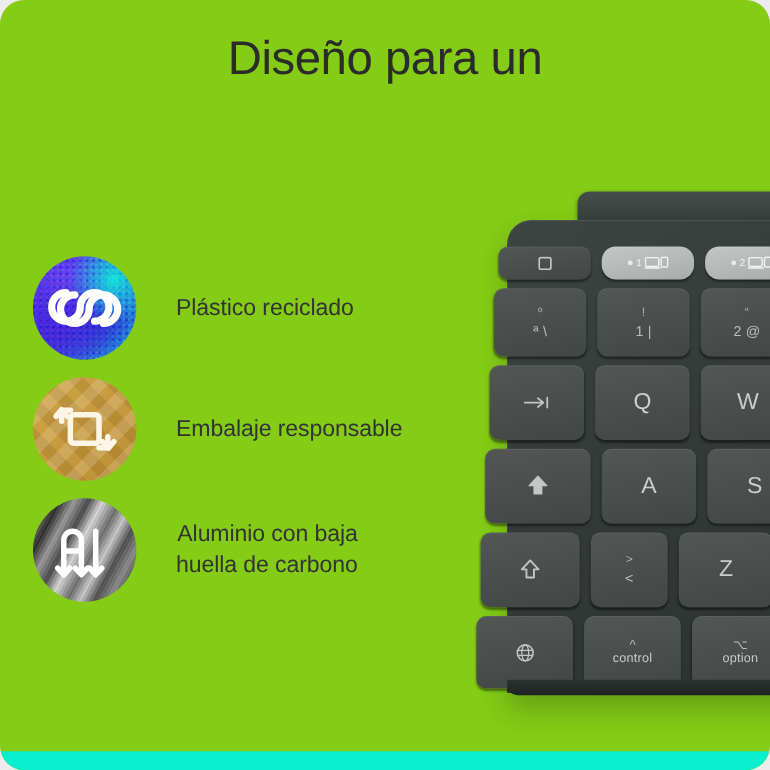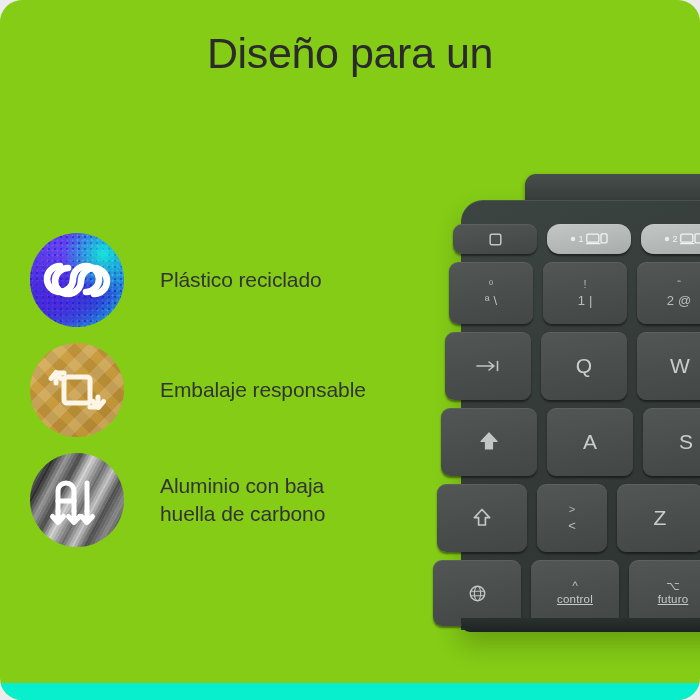--- a/index.html
+++ b/index.html
@@ -38,6 +38,7 @@
     display:flex;align-items:center;
     font-size:21px;color:#333333;line-height:1.32;
     letter-spacing:-0.1px;
+    text-align:right;
   }
 
   

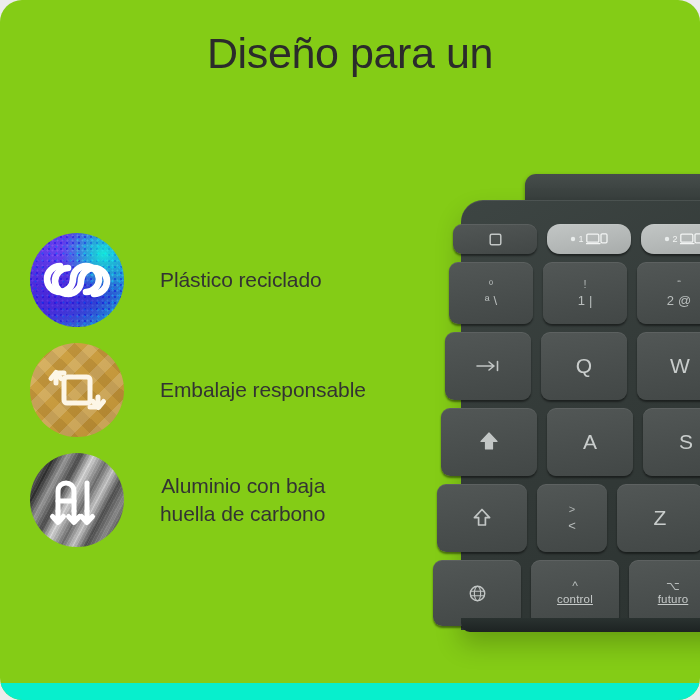--- a/index.html
+++ b/index.html
@@ -150,7 +150,7 @@
     gap:2px;line-height:1;
   }
   .key .mod .sym{font-size:12px;color:#b6bbba;}
-  .key .mod .txt{font-size:11.5px;color:#c6cac9;letter-spacing:.2px;text-decoration:underline;}
+  .key .mod .txt{font-size:11.5px;color:#c6cac9;letter-spacing:.2px;}
   .key svg{display:block;}
   .fnrow{display:flex;align-items:center;gap:2px;justify-content:center;}
 

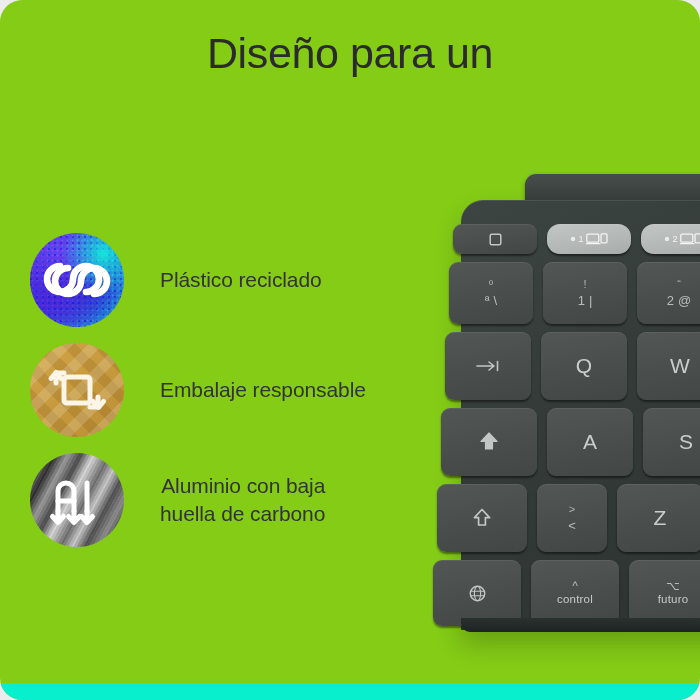--- a/index.html
+++ b/index.html
@@ -357,7 +357,7 @@
       <div class="key" style="left:168px;top:360px;width:88px;height:66px;">
         <span class="mod">
           <span class="sym">⌥</span>
-          <span class="txt">futuro</span>
+          <span class="txt">option</span>
         </span>
       </div>
 

